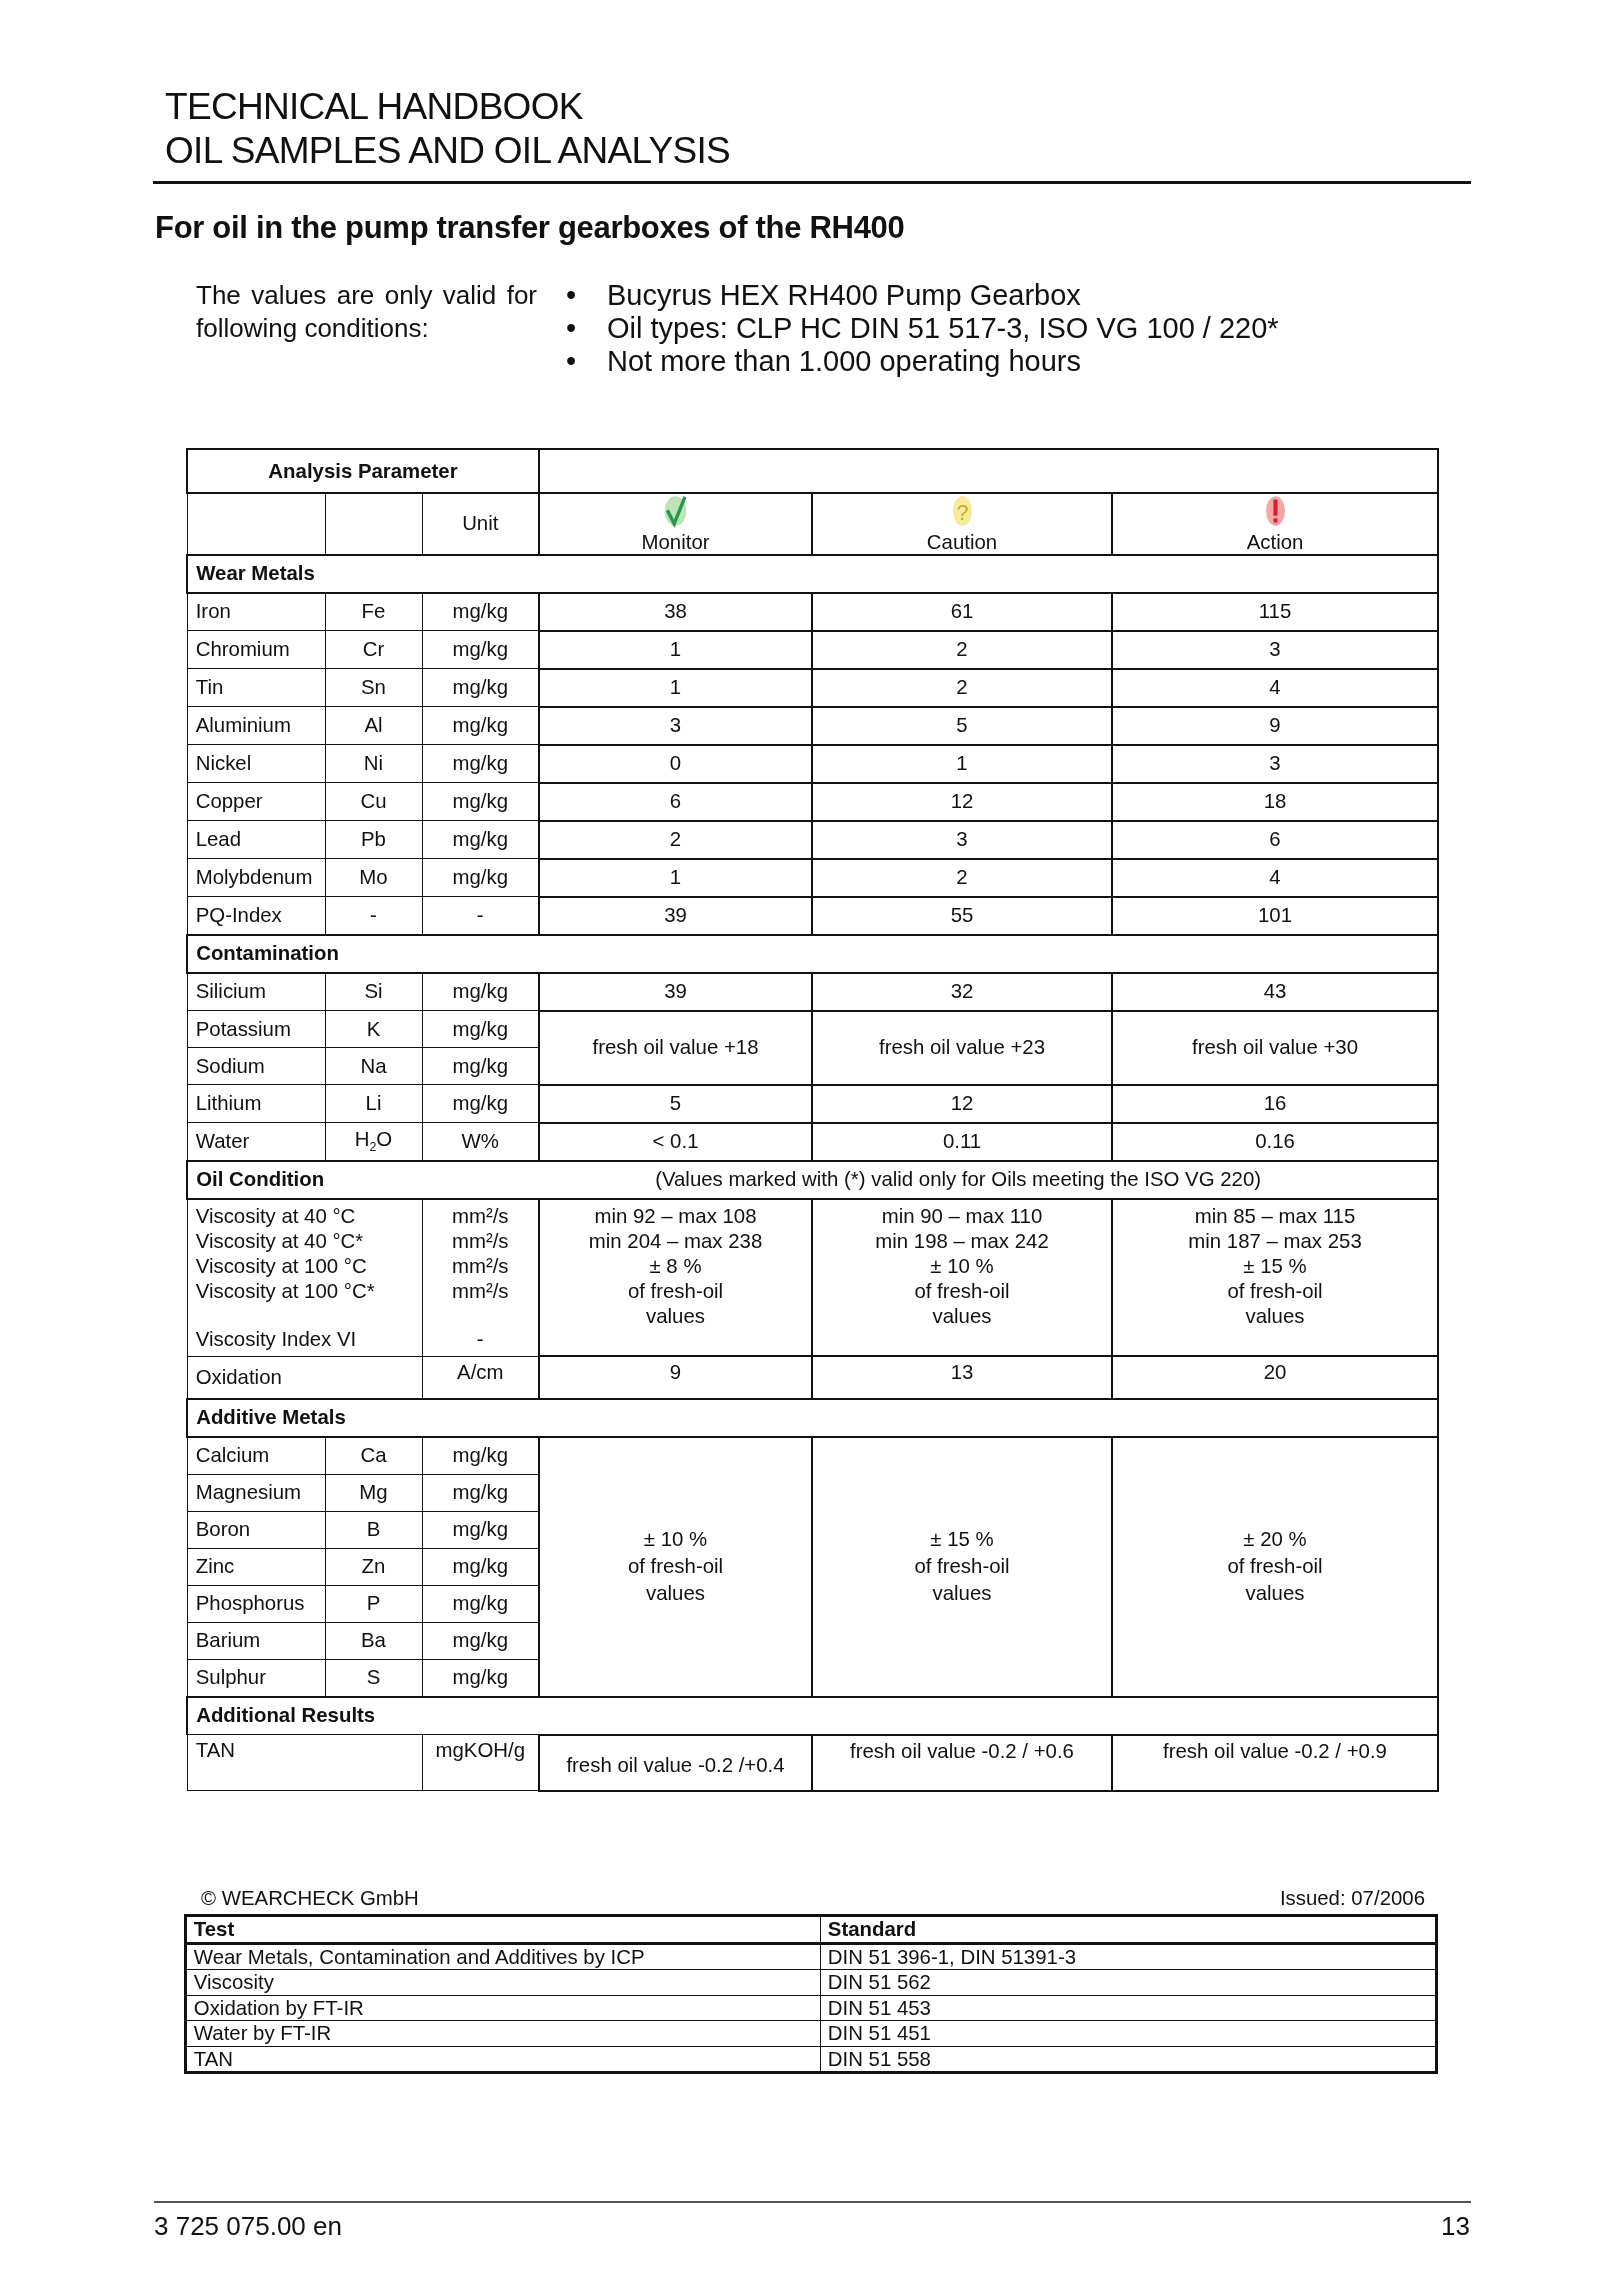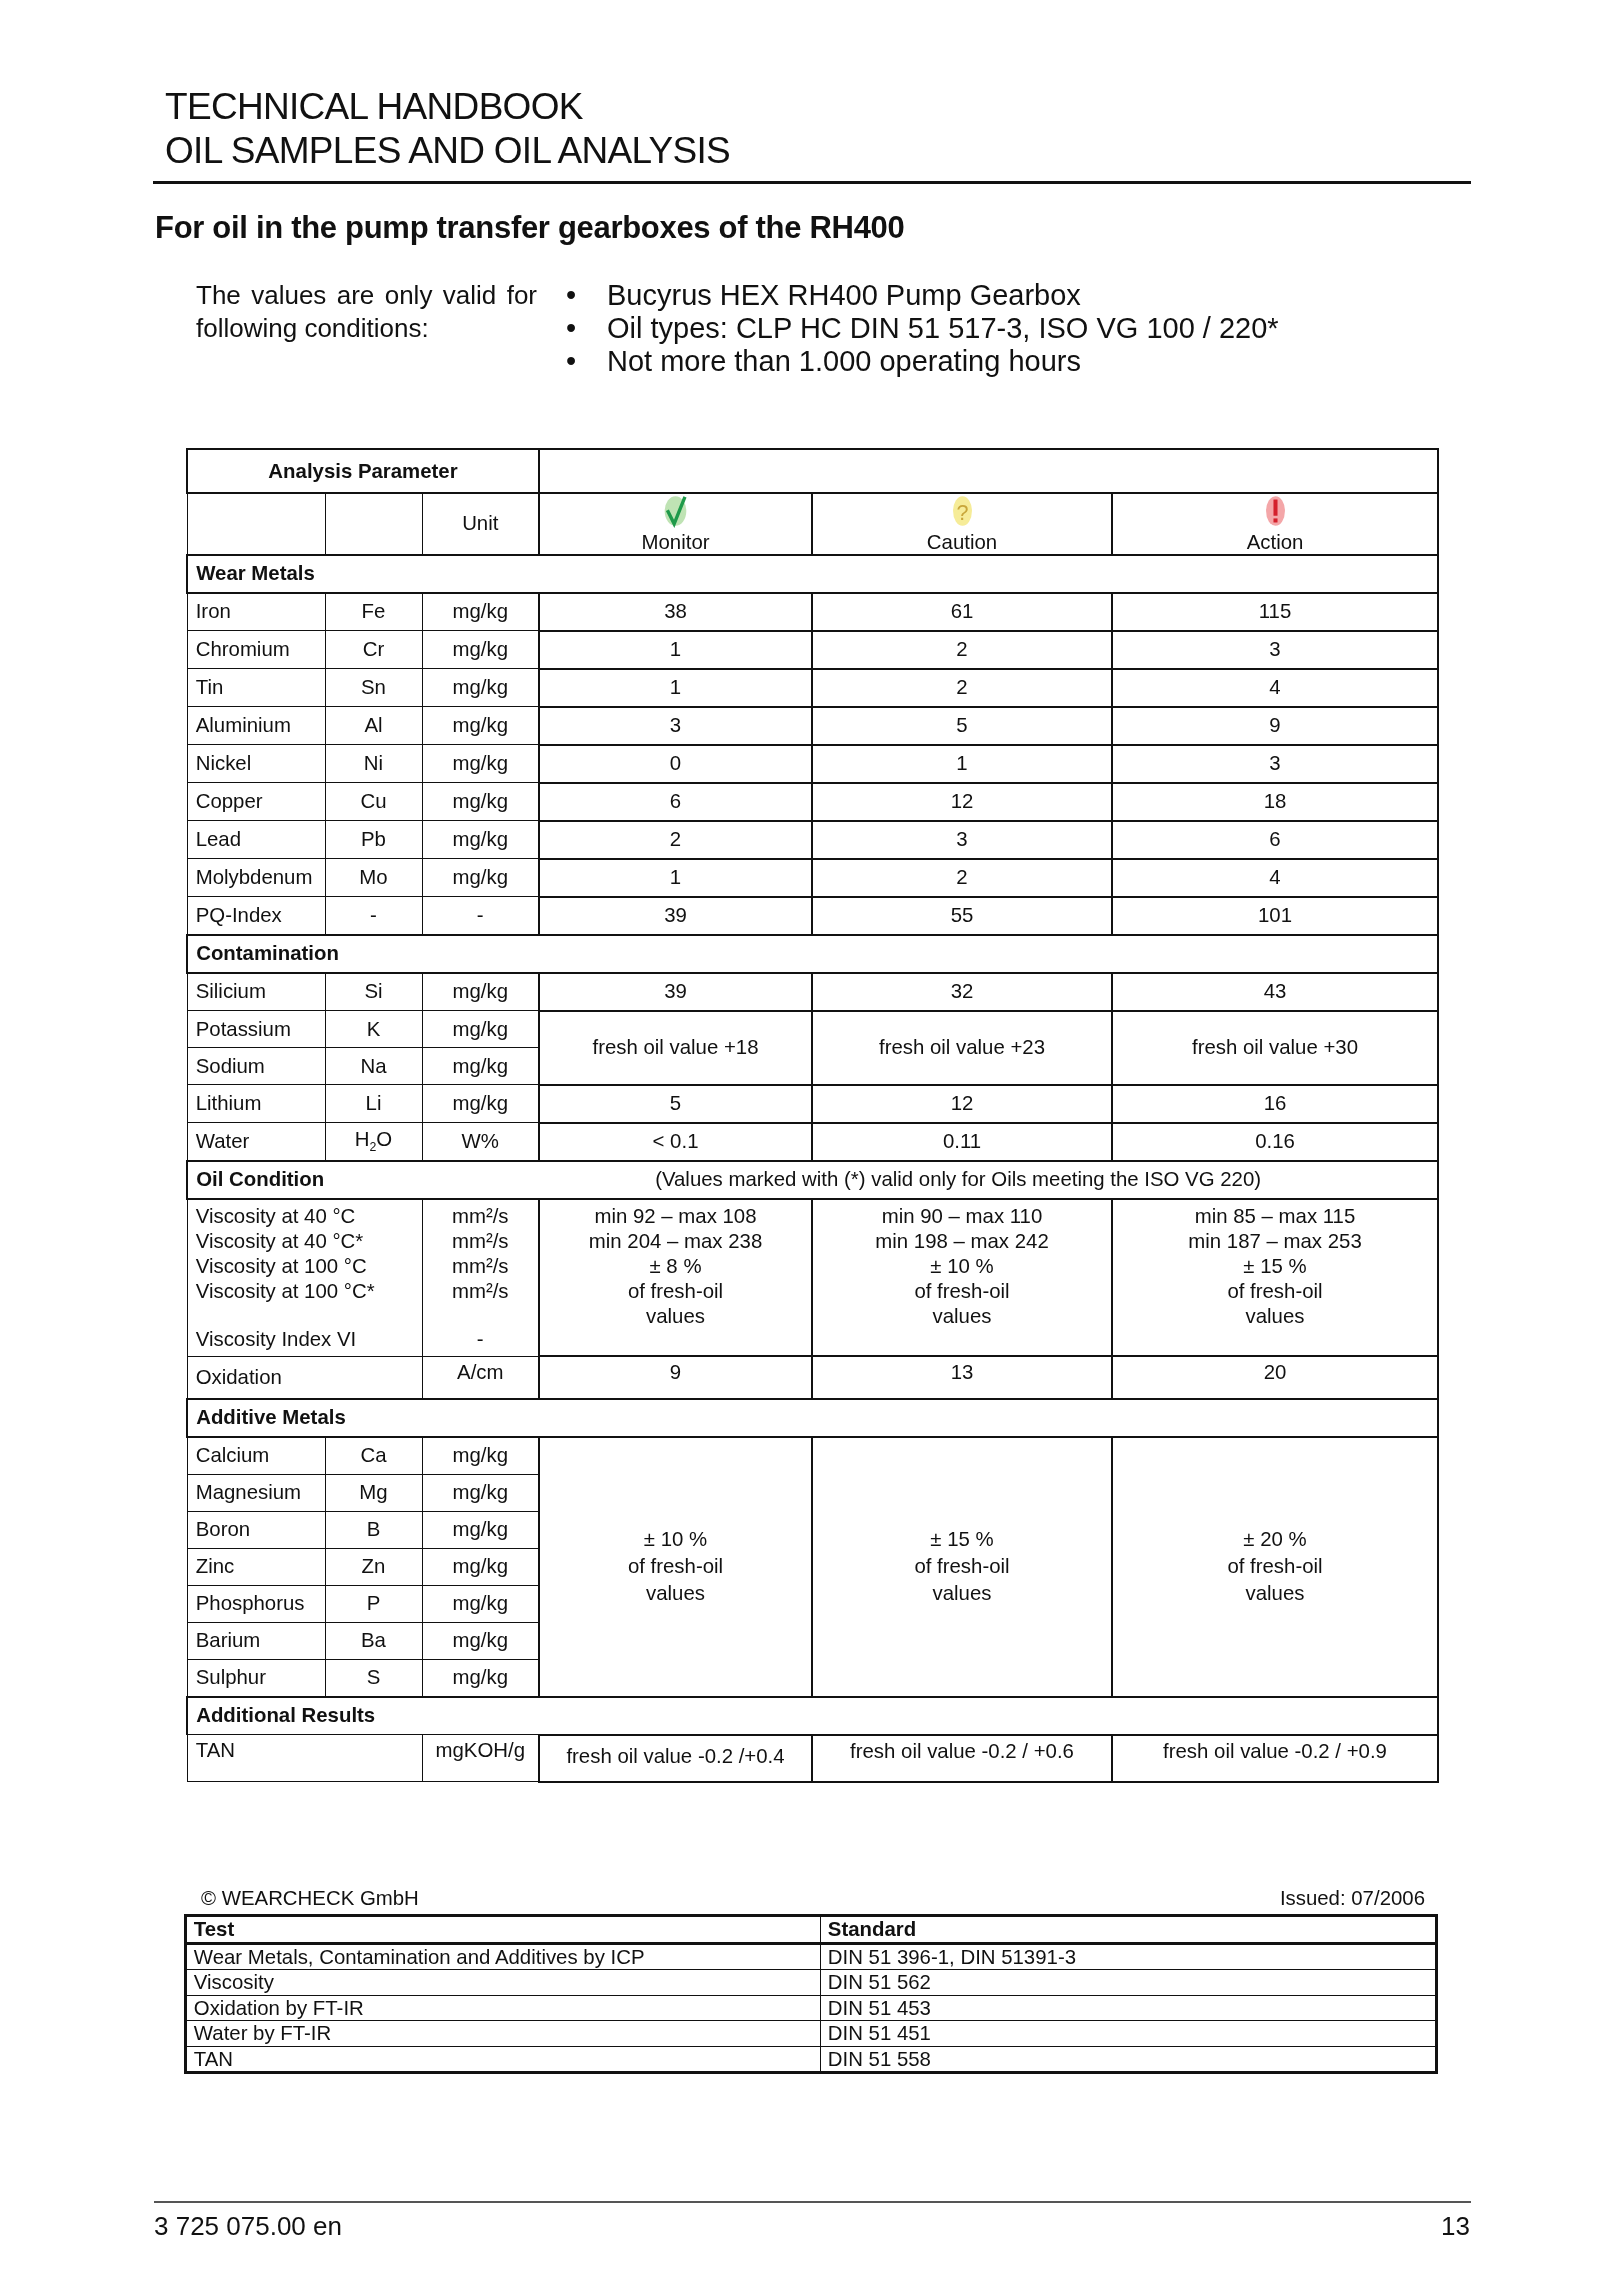--- a/index.html
+++ b/index.html
@@ -318,7 +318,7 @@
   <tr>
     <td colspan="2" class="thin" style="vertical-align:top; padding-top:4.1px; height:38px;">TAN</td>
     <td class="thin c" style="vertical-align:top; padding-top:4.1px; padding-left:1.4px; padding-right:1.4px;">mgKOH/g</td>
-    <td class="c" style="vertical-align:top; padding-top:9px;">fresh oil value -0.2 /+0.4</td>
+    <td class="c" style="vertical-align:top; padding-top:18px;">fresh oil value -0.2 /+0.4</td>
     <td class="c" style="vertical-align:top; padding-top:4.1px;">fresh oil value -0.2 / +0.6</td>
     <td class="c" style="vertical-align:top; padding-top:4.1px;">fresh oil value -0.2 / +0.9</td>
   </tr>

